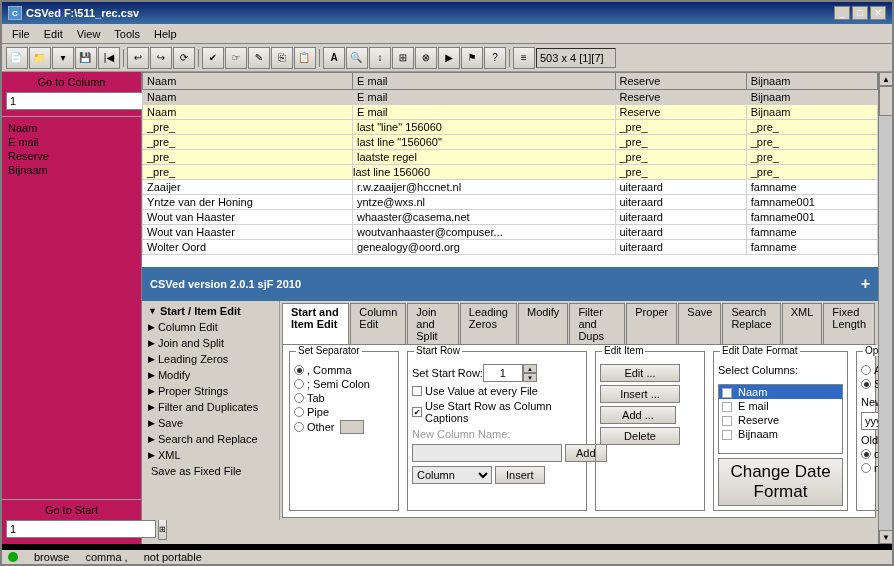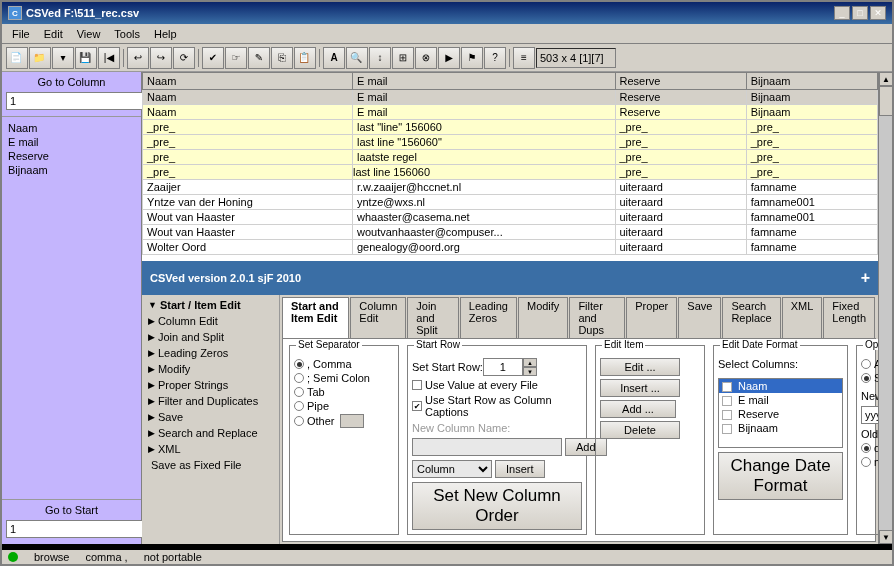--- a/index.html
+++ b/index.html
@@ -22,7 +22,7 @@
 
     .main-area { display: flex; flex: 1; overflow: hidden; }
 
-    .left-panel { width: 140px; background: #c4b5fd; border-right: 1px solid #808080; display: flex; flex-direction: column; flex-shrink: 0; }
+    .left-panel { width: 140px; background: #be185d; border-right: 1px solid #808080; display: flex; flex-direction: column; flex-shrink: 0; }
     .goto-col { padding: 4px; border-bottom: 1px solid #999; }
     .goto-label { text-align: center; font-size: 11px; margin-bottom: 2px; }
     .goto-row { display: flex; gap: 2px; align-items: center; }

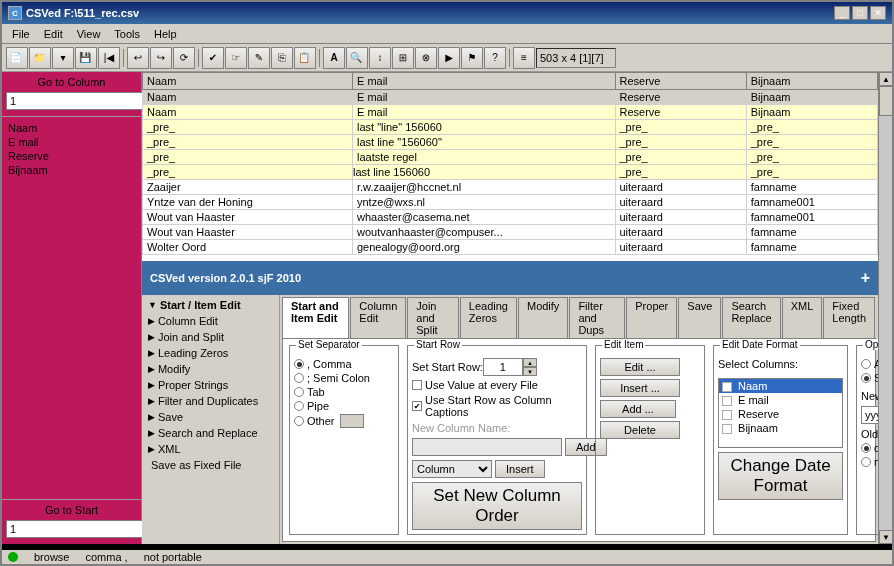--- a/index.html
+++ b/index.html
@@ -398,7 +398,6 @@
                   <button class="action-btn">Insert</button>
                 </div>
               </div>
-              <button class="action-btn-wide">Set New Column Order</button>
             </div>
 
             <div class="section-box edit-item-section">

